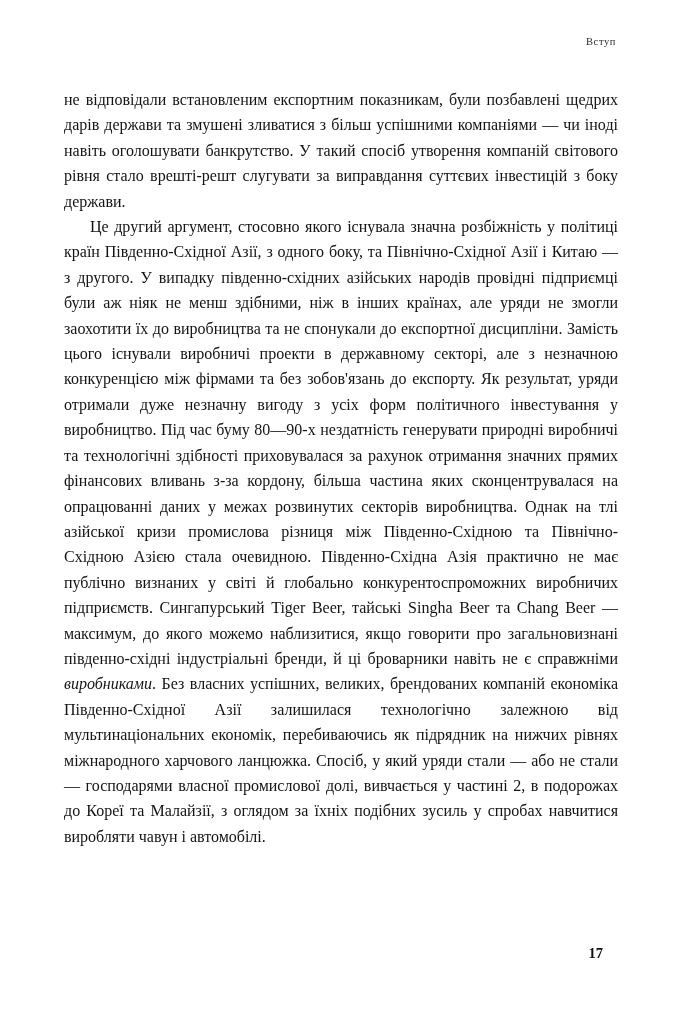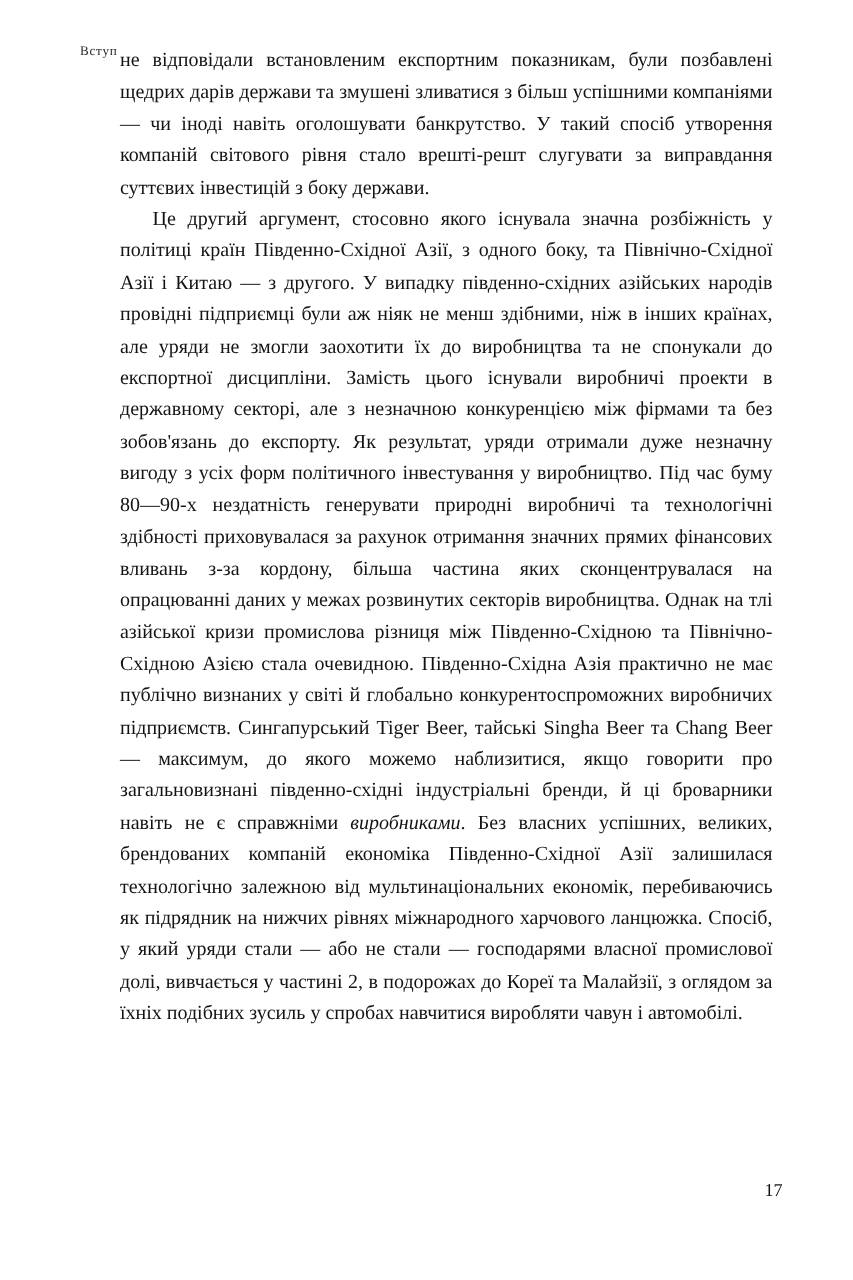--- a/index.html
+++ b/index.html
@@ -22,7 +22,7 @@
     padding: 36px 64px 40px 64px;
     position: relative;
     display: flex;
-    flex-direction: row;
+    flex-direction: column;
   }
   .running-head {
     text-align: right;

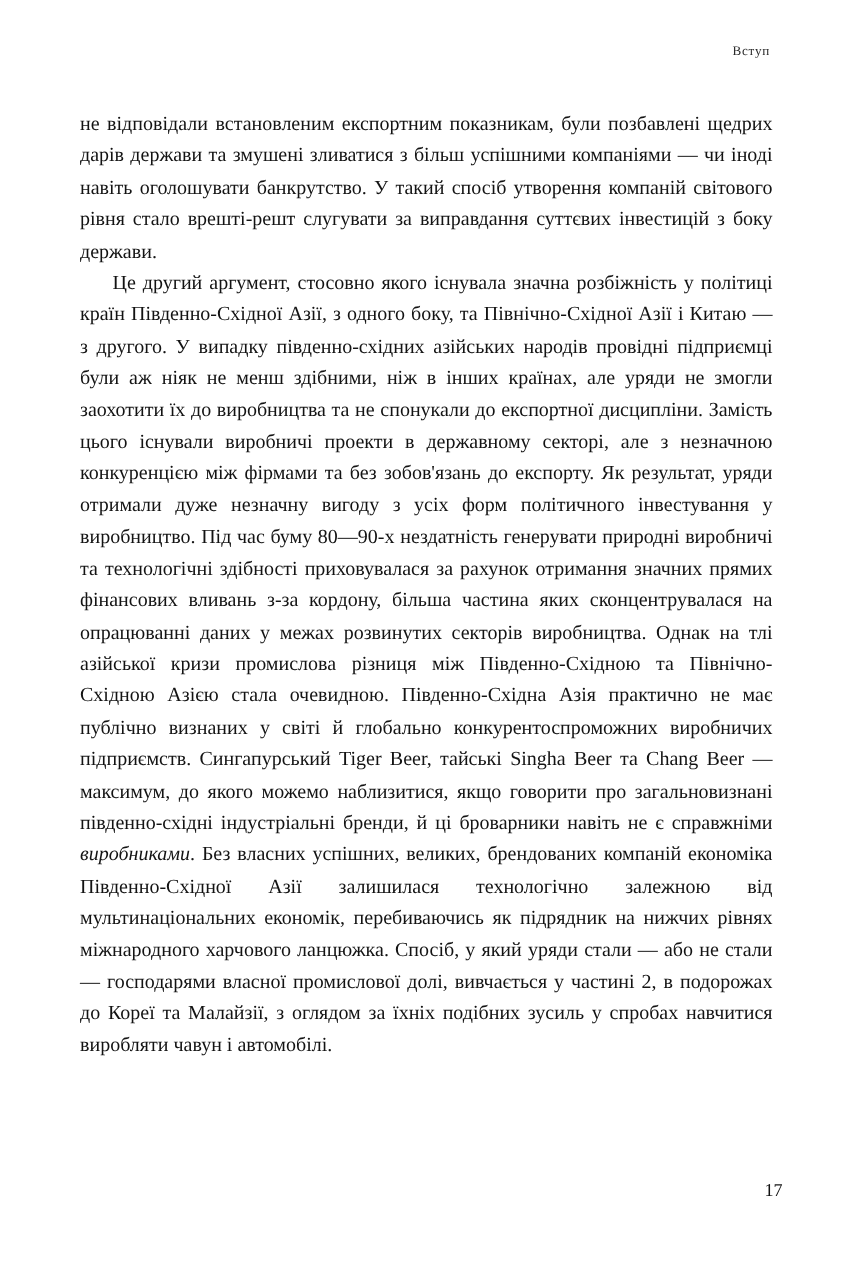--- a/index.html
+++ b/index.html
@@ -50,10 +50,10 @@
   }
   .page-number {
     position: absolute;
-    right: 56px;
+    right: 79px;
     bottom: 62px;
     font-size: 14.5px;
-    font-weight: normal;
+    font-weight: bold;
     color: #111;
   }
   em {

